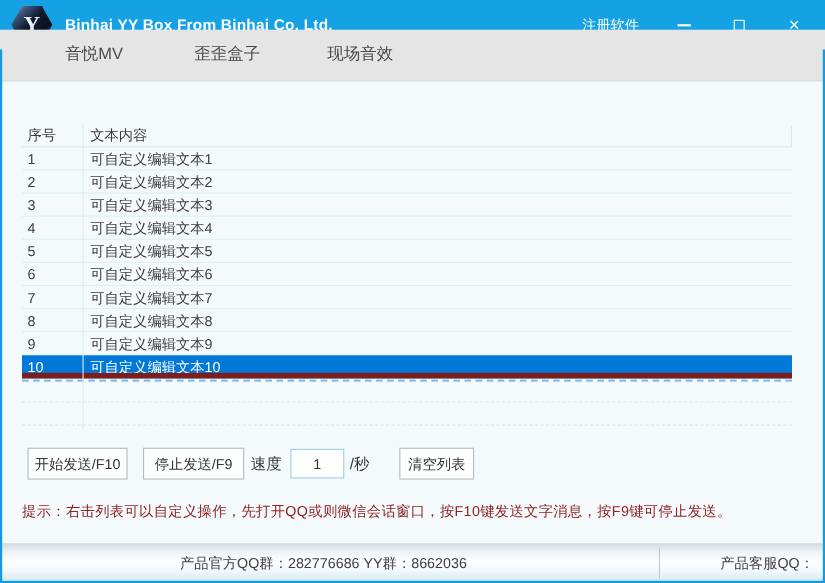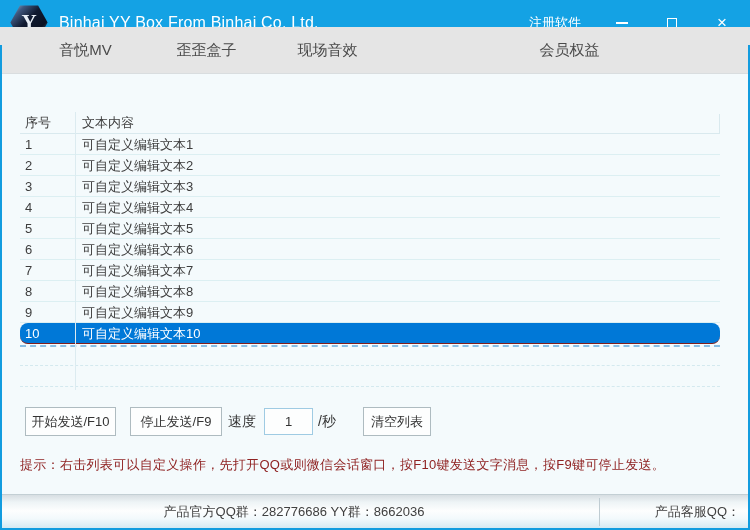--- a/index.html
+++ b/index.html
@@ -13,7 +13,7 @@
         background:linear-gradient(135deg,#aed6f0 0%,#40577e 22%,#101a30 45%,#0a1122 72%,#7a9cc4 100%);
         display:flex;align-items:center;justify-content:center;}
   .logo span{color:#e8eef6;font-family:"Liberation Serif","DejaVu Serif",serif;font-size:21px;font-weight:bold;line-height:1;}
-  .win-title{position:absolute;left:59px;top:0;height:45px;line-height:45px;color:#fff;font-size:16px;letter-spacing:.2px;}
+  .win-title{position:absolute;left:59px;top:0;height:45px;line-height:45px;color:#fff;font-size:14px;letter-spacing:.2px;font-weight:bold;}
   .reg-link{position:absolute;left:529px;top:0;height:45px;line-height:45px;color:#fff;font-size:13px;cursor:pointer;}
   .win-btn{position:absolute;top:0;width:32px;height:45px;display:flex;align-items:center;justify-content:center;color:#fff;cursor:pointer;}
   .win-btn.min{left:606px;} .win-btn.max{left:656px;} .win-btn.close{left:706px;font-size:17px;}

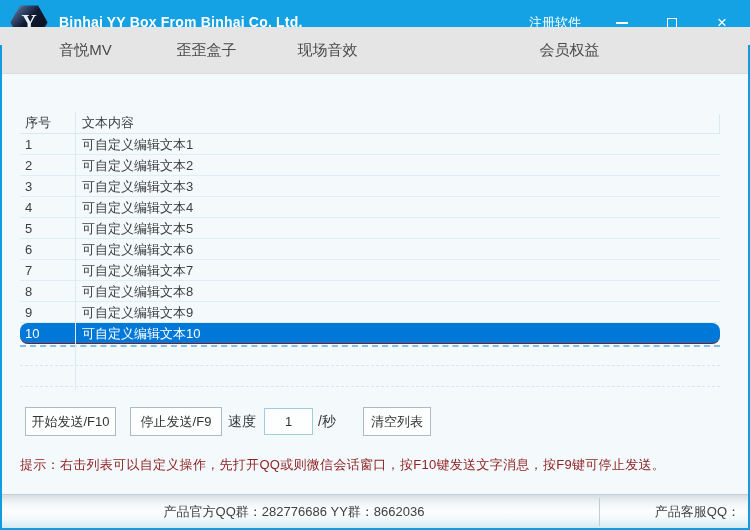--- a/index.html
+++ b/index.html
@@ -95,7 +95,6 @@
       <div class="tab" style="left: 25px;"><span>音悦MV</span></div>
       <div class="tab" style="left: 146px;"><span>歪歪盒子</span></div>
       <div class="tab" style="left: 267px;"><span>现场音效</span></div>
-      <div class="tab" style="left: 509px;"><span>会员权益</span></div>
     </div>
 
   <div class="content">

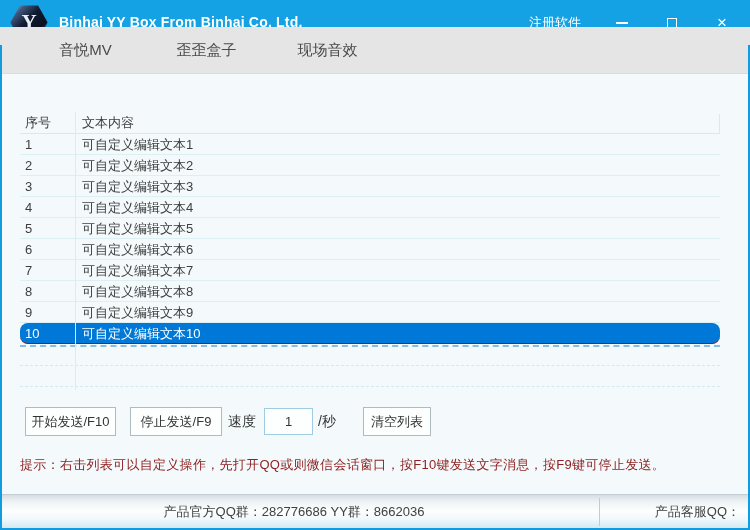--- a/index.html
+++ b/index.html
@@ -37,7 +37,7 @@
   .thead-vline{position:absolute;left:699px;top:2px;width:1px;height:20px;background:#D9E9EE;}
   .rows{position:absolute;left:20px;top:42px;width:700px;}
   .trow{position:relative;width:700px;height:21px;border-bottom:1px solid #DCEFF2;cursor:default;}
-  .trow.selected{background:#0078D7;border-bottom:1px solid #7f1d1d;border-radius:8px;}
+  .trow.selected{background:#0078D7;border-bottom:5px solid #7f1d1d;}
   .trow.selected .c-idx,.trow.selected .c-txt{color:#fff;}
   .focus-dash{position:absolute;left:20px;top:253px;width:700px;height:0;border-top:2px dashed rgba(47,140,210,.55);}
   .empty-row{position:absolute;left:20px;width:700px;height:0;border-top:1px dashed #D4E9EF;}

